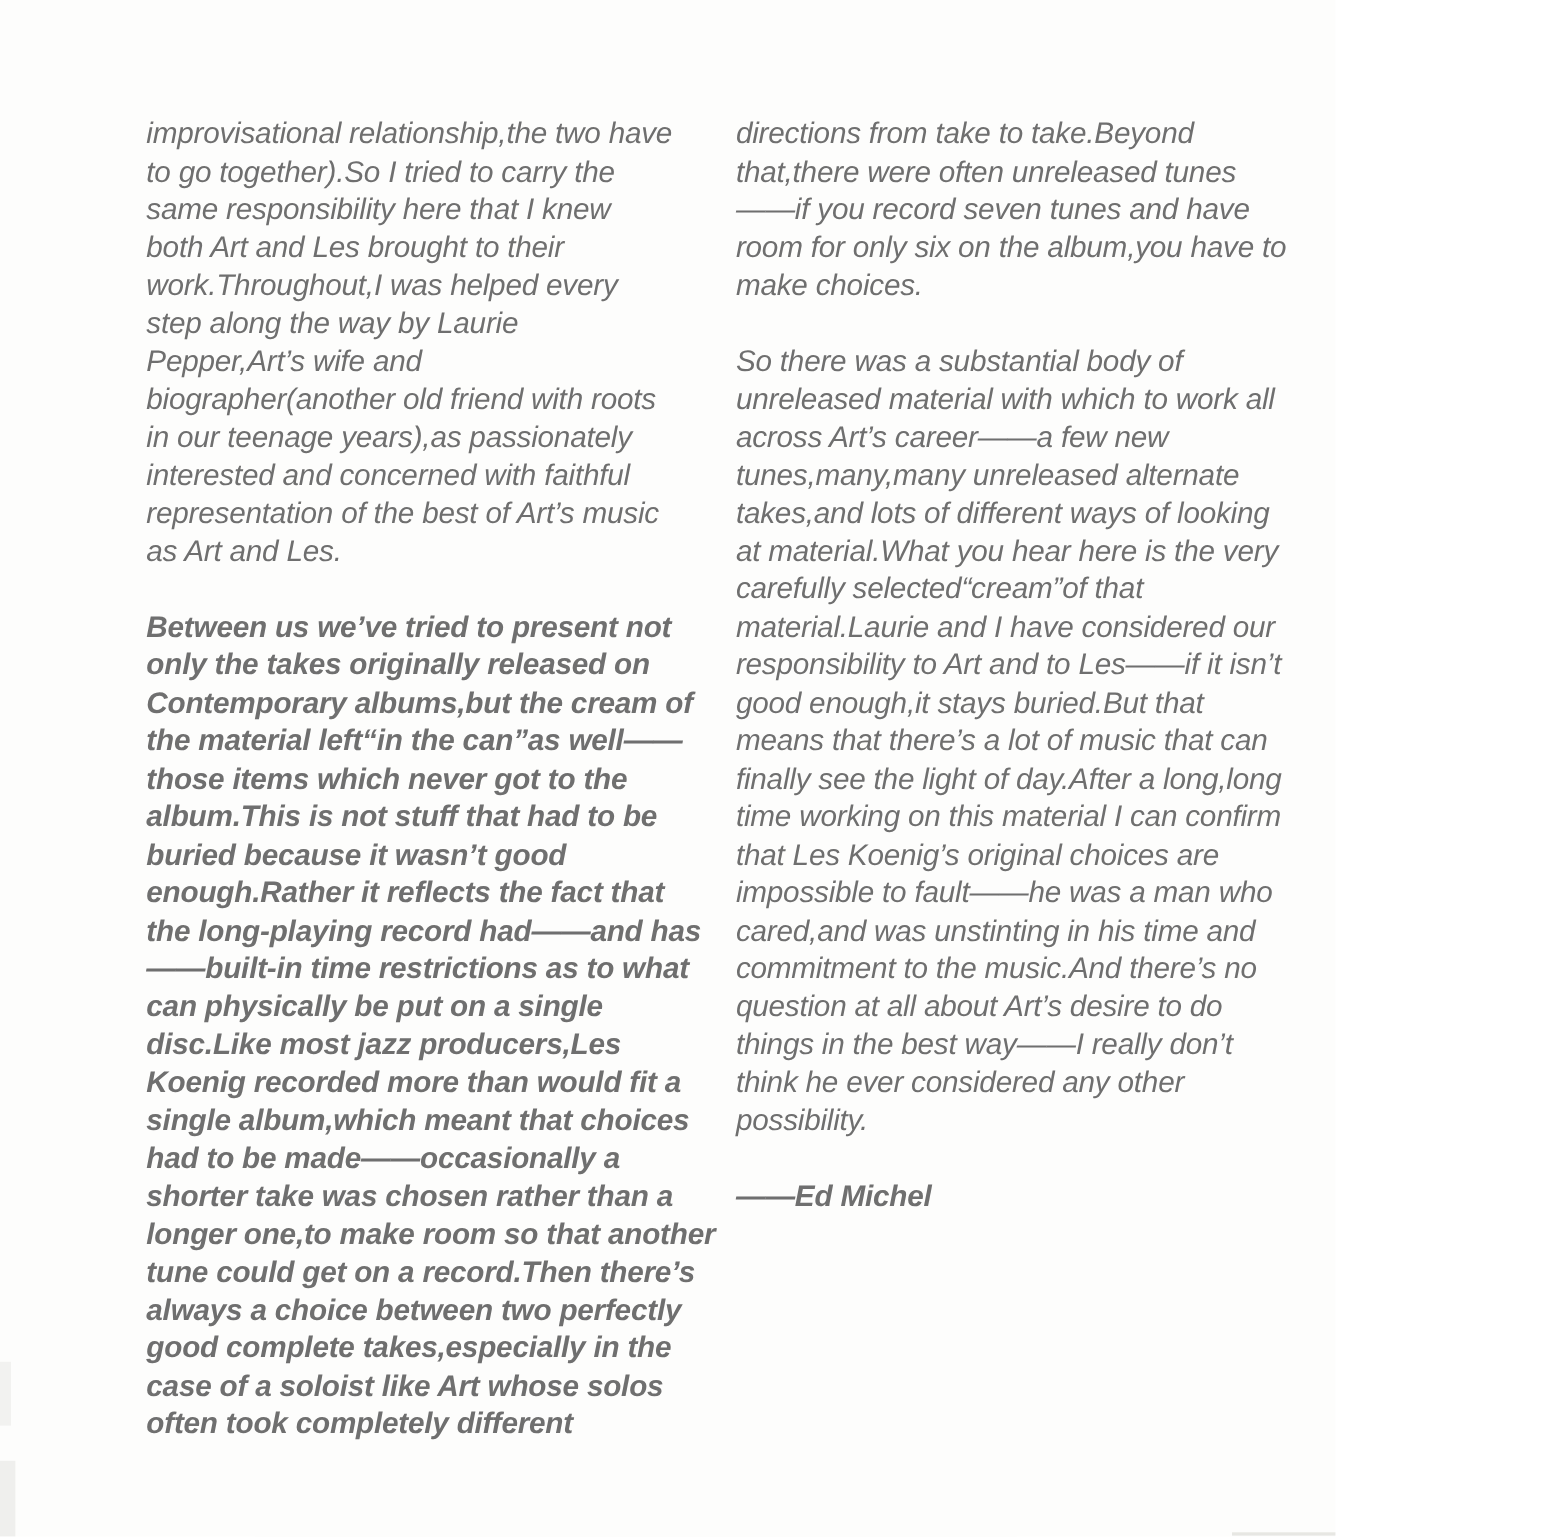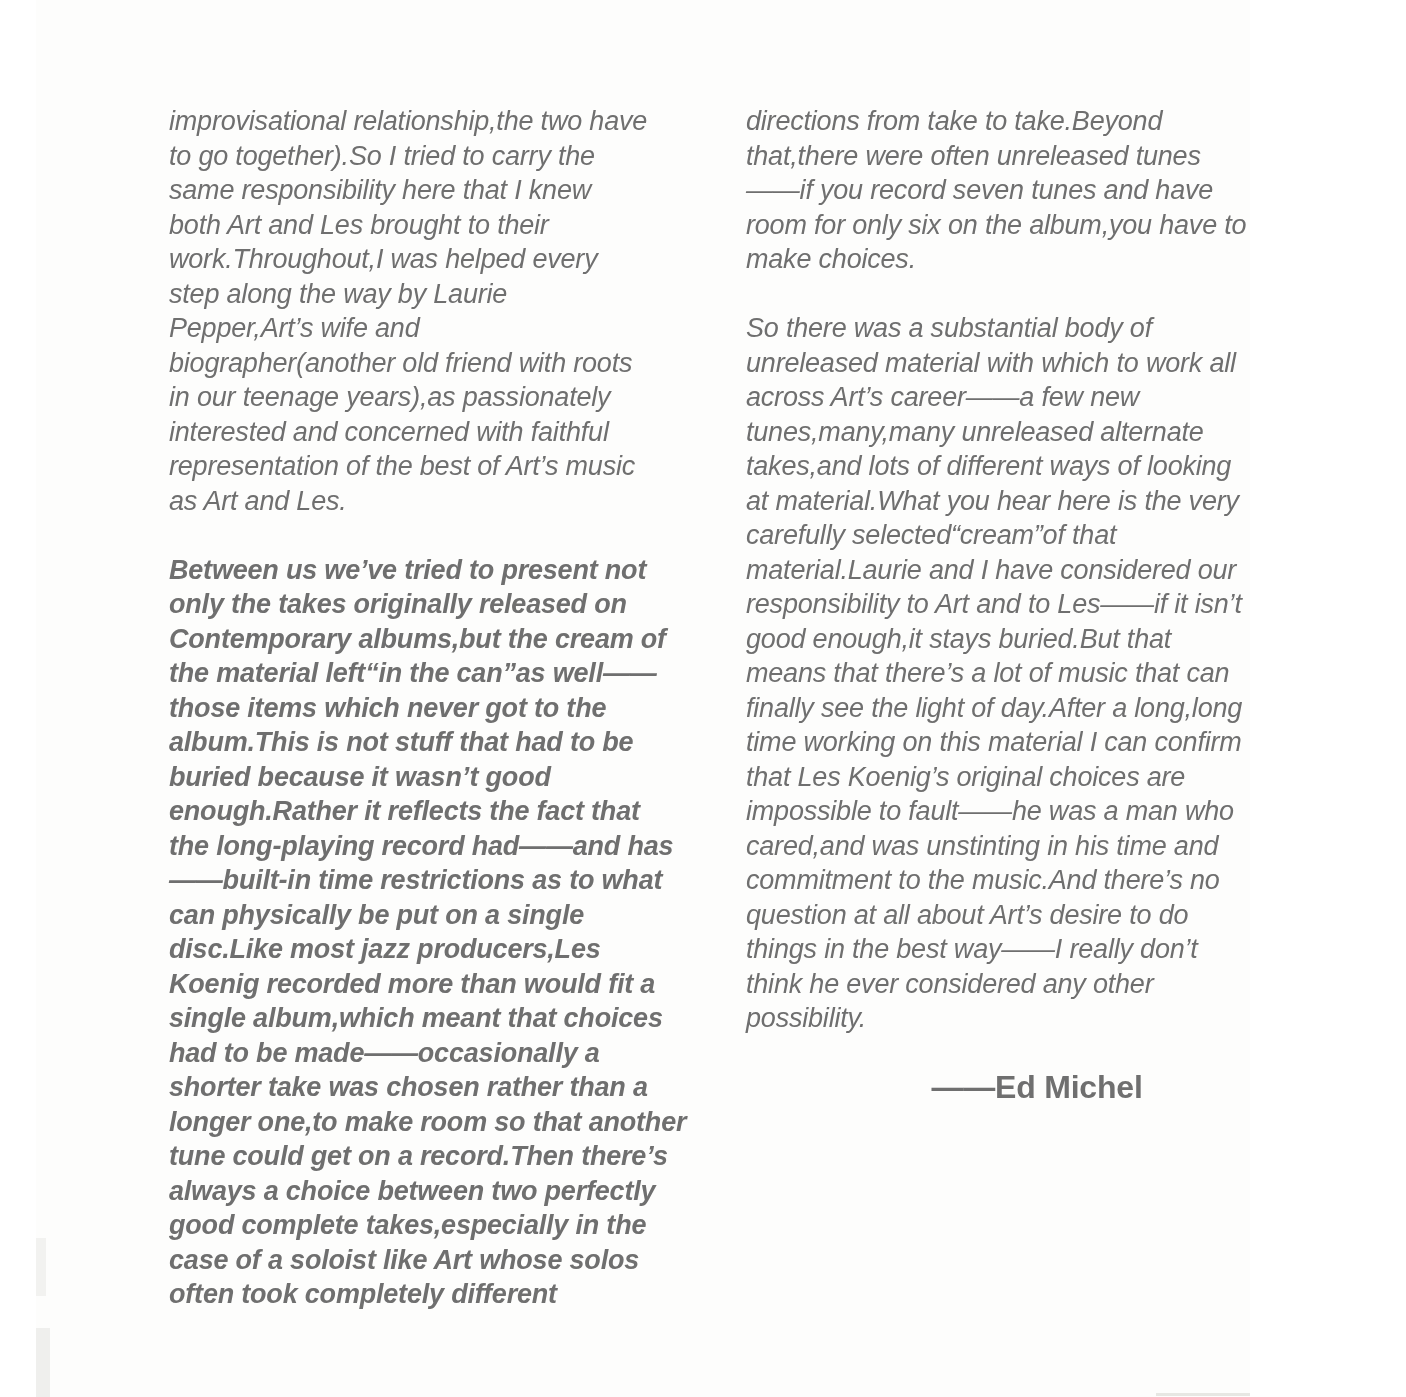--- a/index.html
+++ b/index.html
@@ -16,7 +16,6 @@
     background: var(--bg);
     overflow: hidden;
     font-family: "Liberation Sans", sans-serif;
-    margin-left: 36px;
   }
   .column { position: absolute; top: 104px; }
   .column-left  { left: 133px; width: 560px; }

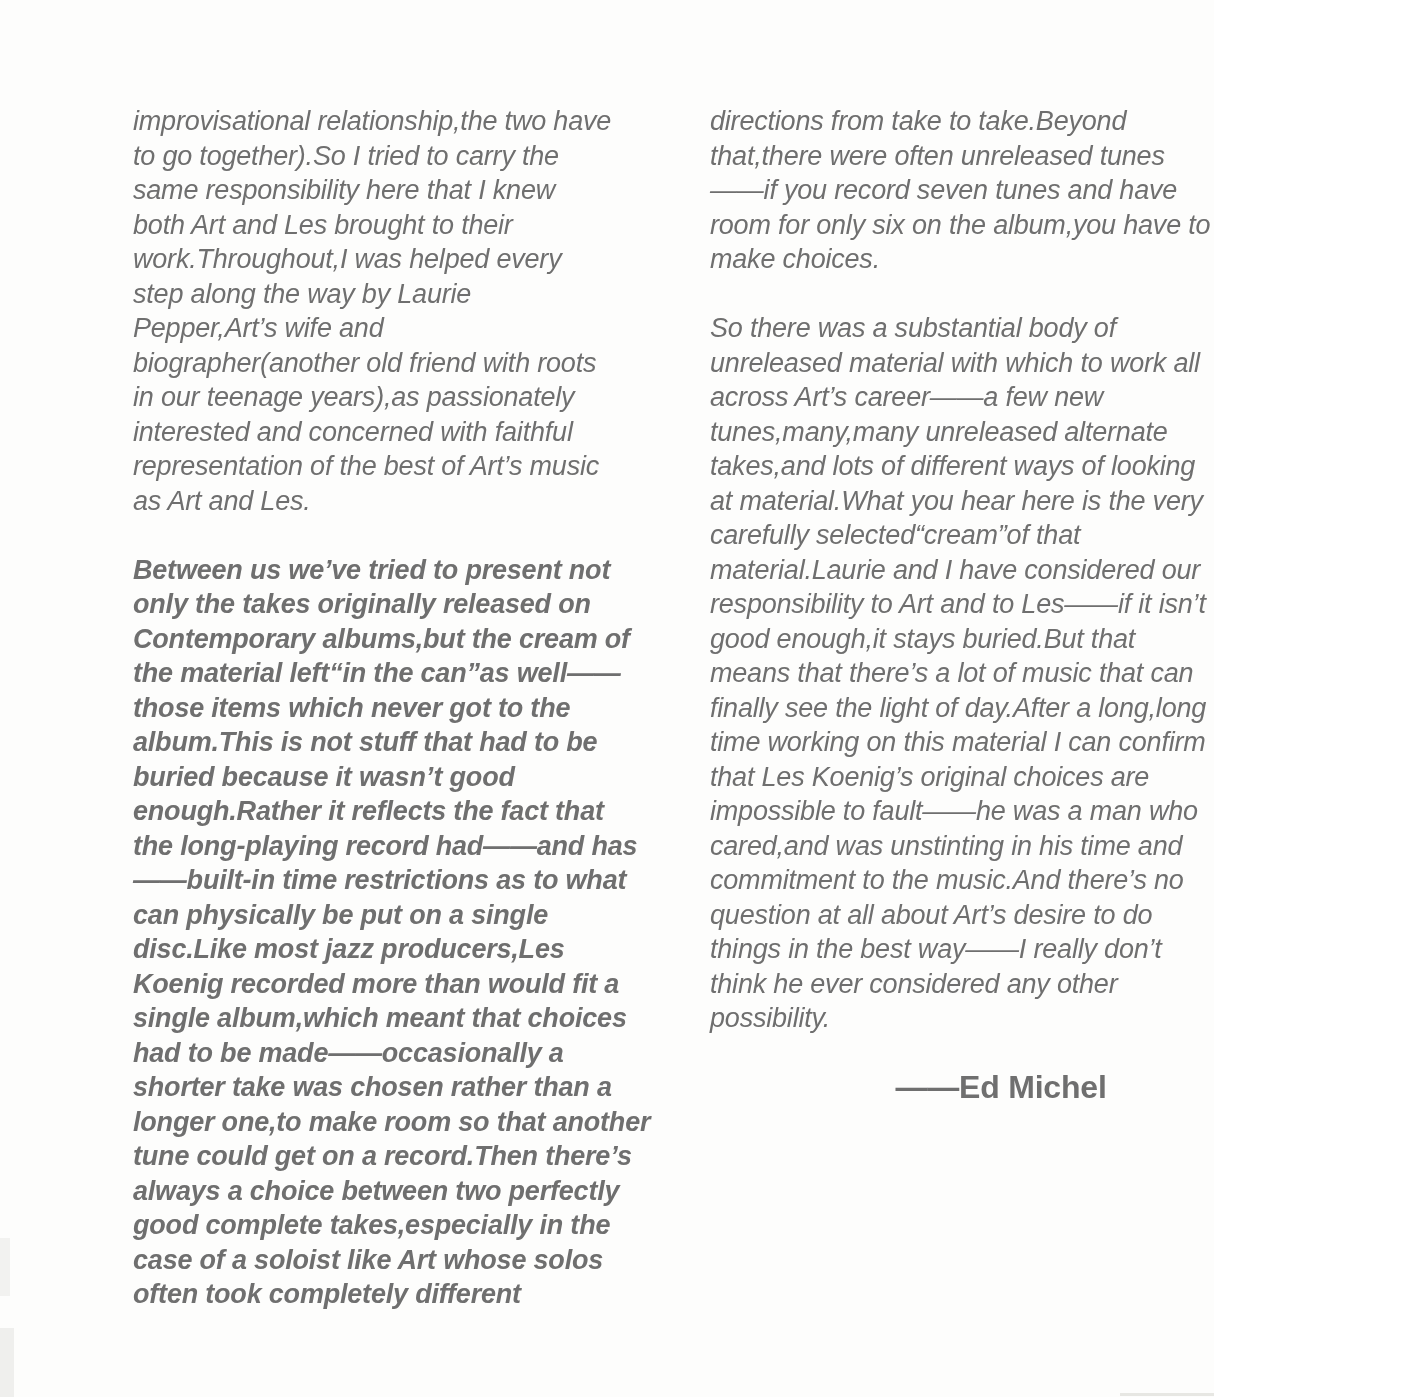--- a/index.html
+++ b/index.html
@@ -19,7 +19,7 @@
   }
   .column { position: absolute; top: 104px; }
   .column-left  { left: 133px; width: 560px; }
-  .column-right { left: 710px; width: 582px; }
+  .column-right { left: 669px; width: 582px; }
   .para {
     margin: 0 0 34.5px 0;
     font-style: italic;

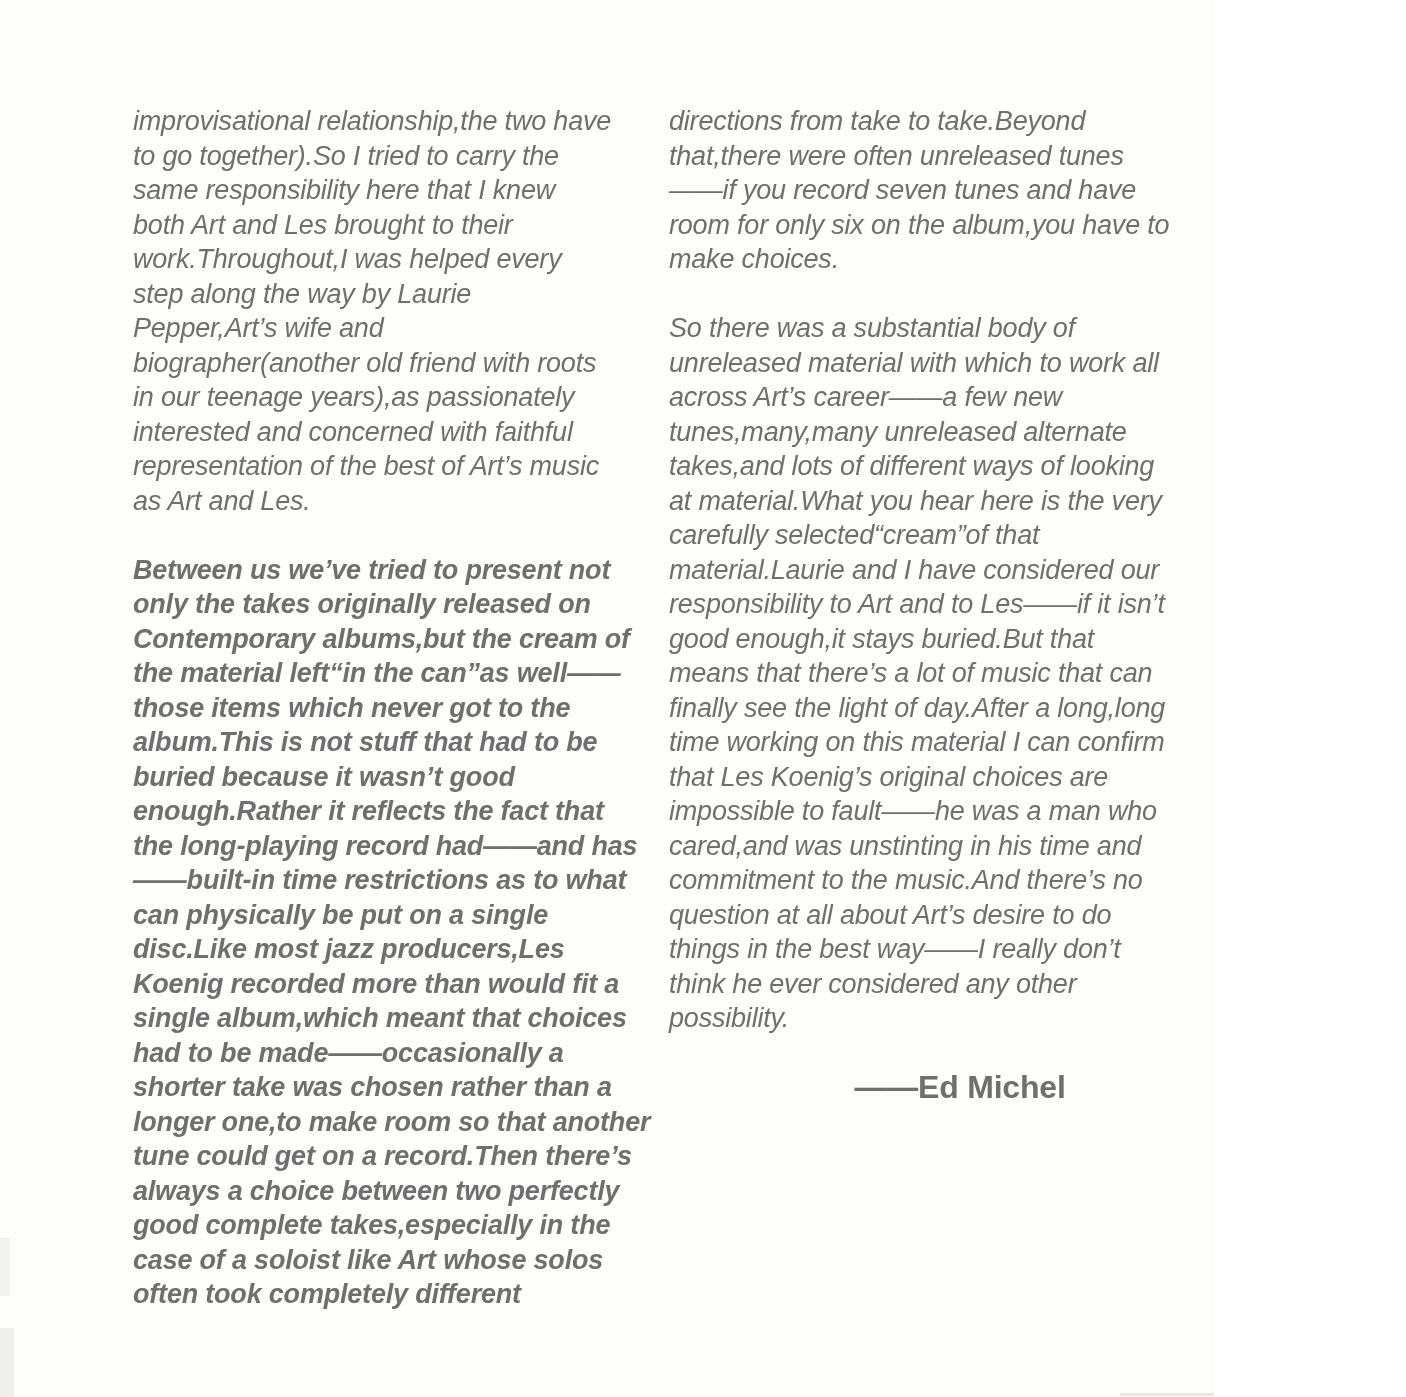--- a/index.html
+++ b/index.html
@@ -31,13 +31,14 @@
   }
   .para.no-gap { margin-bottom: 0; font-weight: bold; }
   .signature {
+    font-style: italic;
     font-weight: bold;
-    font-size: 32px;
+    font-size: 27px;
     line-height: 34.5px;
     letter-spacing: -0.2px;
     color: var(--text);
     width: 582px;
-    text-align: center;
+    text-align: left;
     white-space: pre;
   }
   .page-number {

